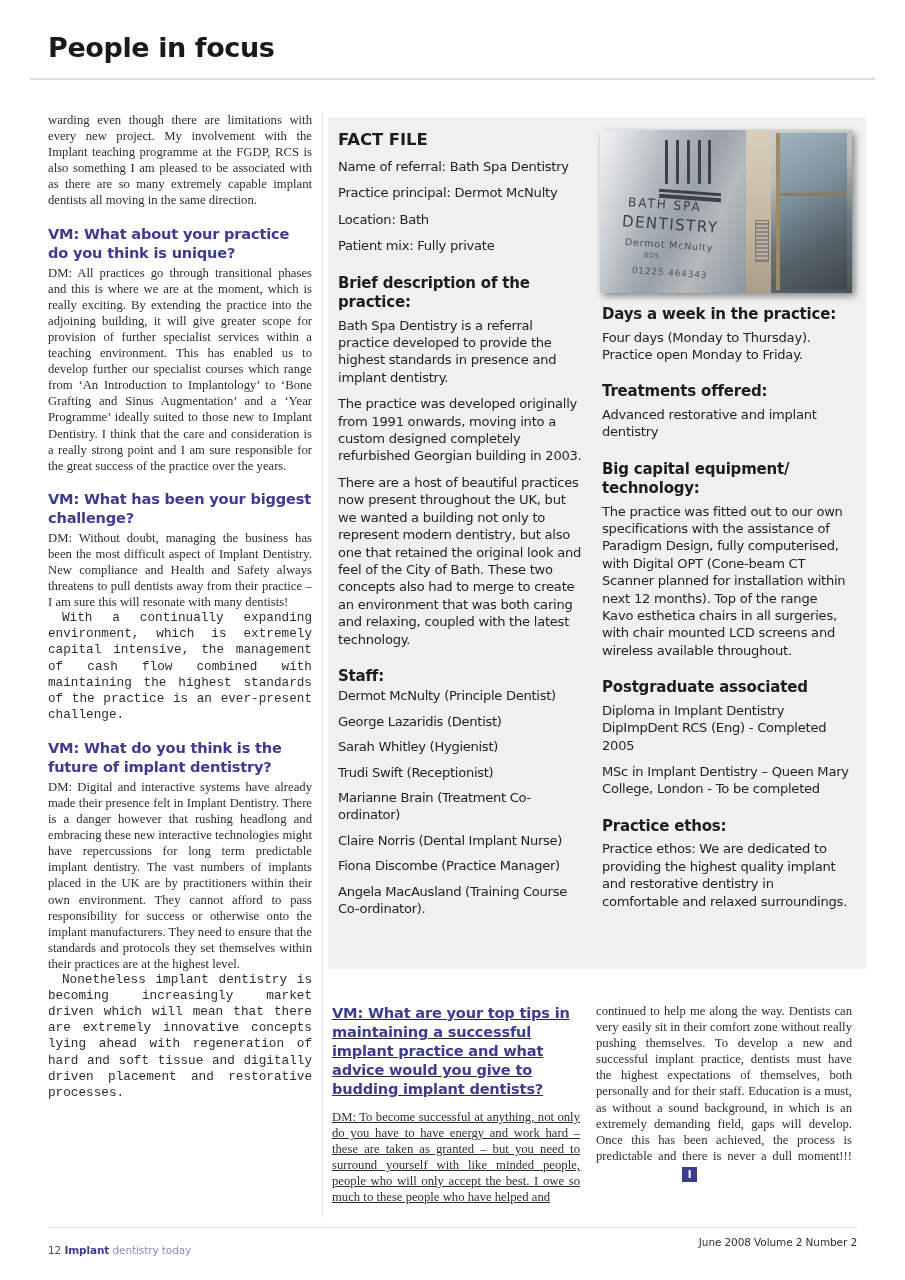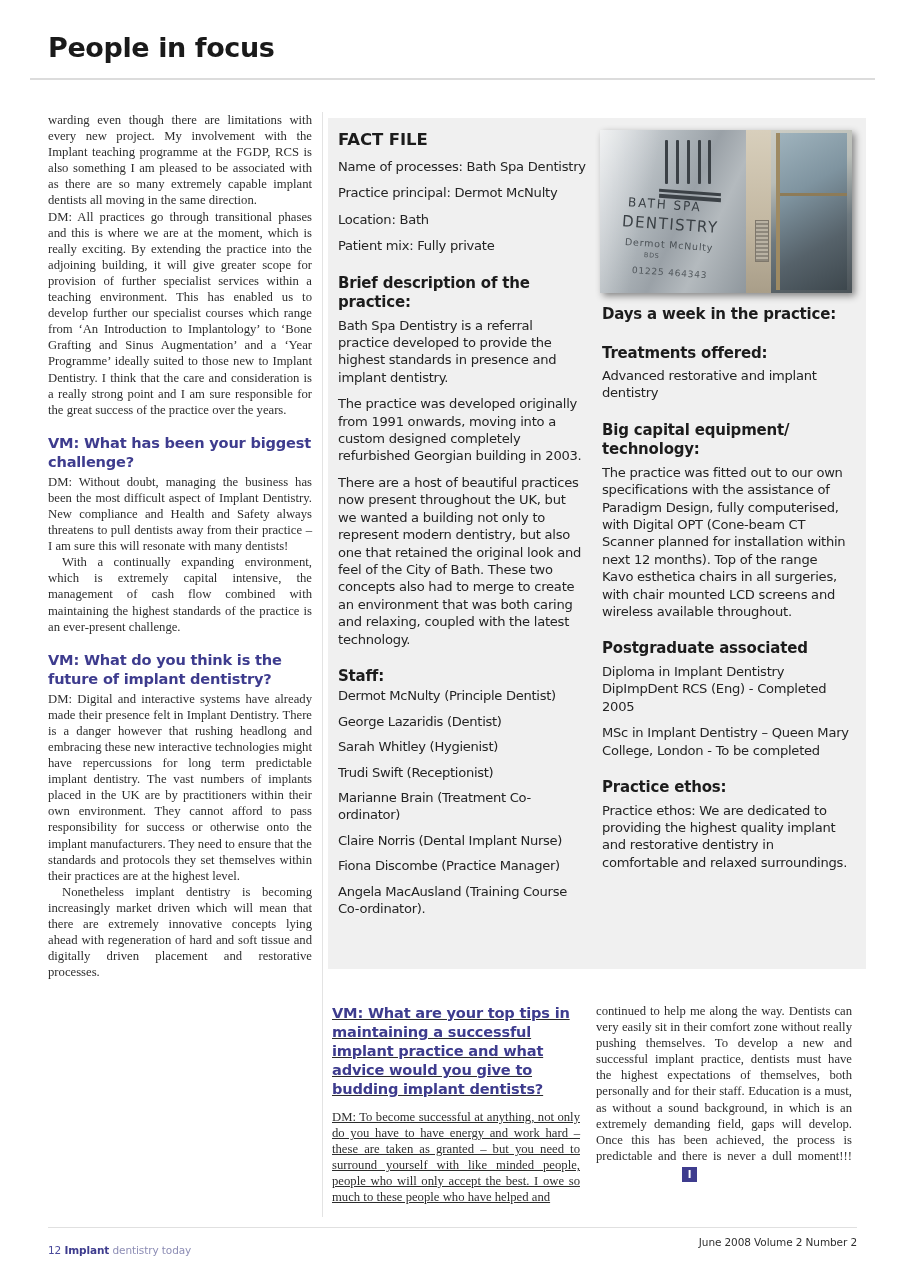--- a/index.html
+++ b/index.html
@@ -337,7 +337,7 @@
   <div class="fact-col-left">
     <div class="fact-title">FACT FILE</div>
 
-    <div class="fact-p">Name of processes: Bath Spa Dentistry</div>
+    <div class="fact-p">Name of referral: Bath Spa Dentistry</div>
     <div class="fact-p">Practice principal: Dermot McNulty</div>
     <div class="fact-p">Location: Bath</div>
     <div class="fact-p">Patient mix: Fully private</div>

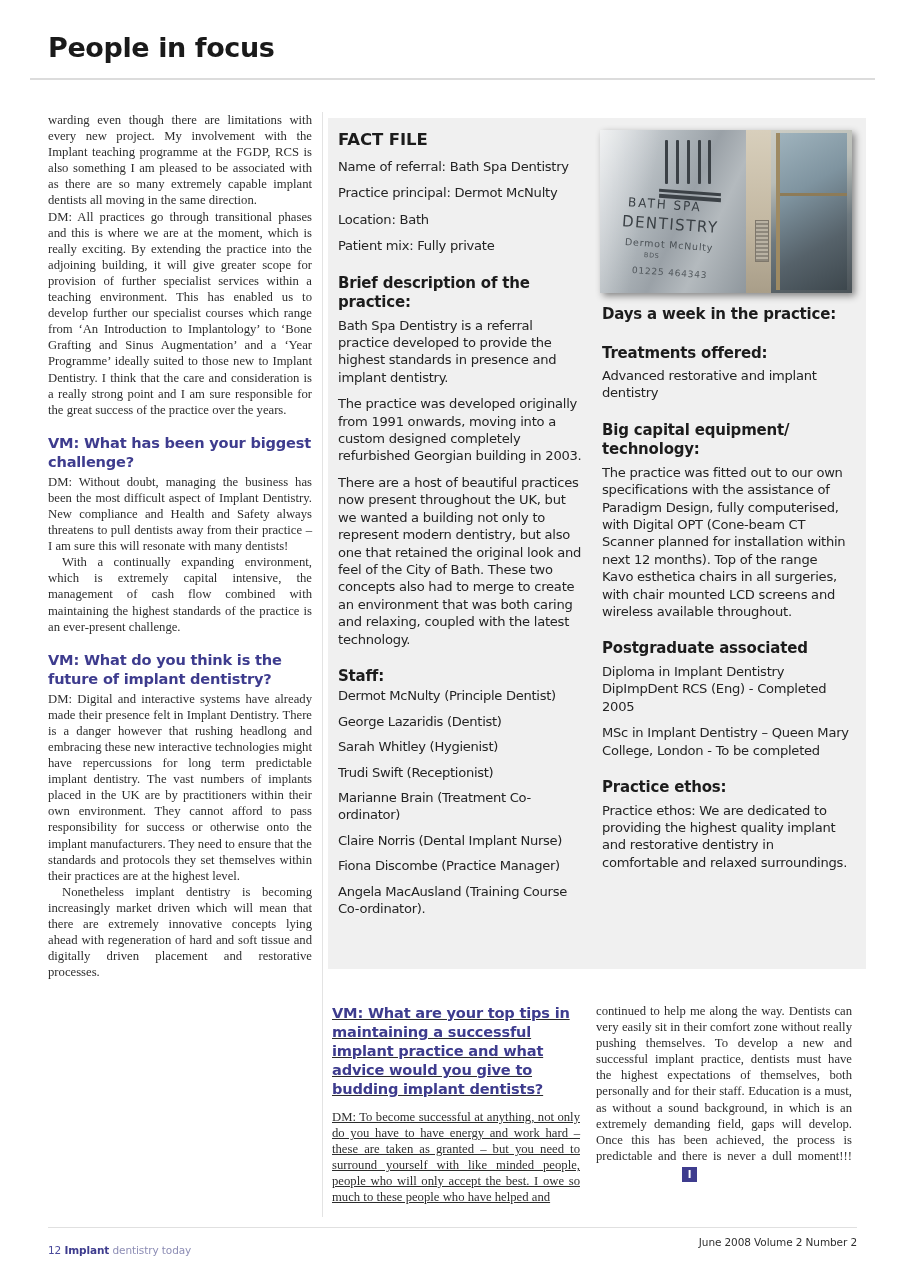--- a/index.html
+++ b/index.html
@@ -321,6 +321,7 @@
   <div class="left-col">
     <p>warding even though there are limitations with every new project. My involvement with the Implant teaching programme at the FGDP, RCS is also something I am pleased to be associated with as there are so many extremely capable implant dentists all moving in the same direction.</p>
 
+    <h2 class="q">VM: What about your practice do you think is unique?</h2>
     <p>DM: All practices go through transitional phases and this is where we are at the moment, which is really exciting. By extending the practice into the adjoining building, it will give greater scope for provision of further specialist services within a teaching environment. This has enabled us to develop further our specialist courses which range from ‘An Introduction to Implantology’ to ‘Bone Grafting and Sinus Augmentation’ and a ‘Year Programme’ ideally suited to those new to Implant Dentistry. I think that the care and consideration is a really strong point and I am sure responsible for the great success of the practice over the years.</p>
 
     <h2 class="q">VM: What has been your biggest challenge?</h2>

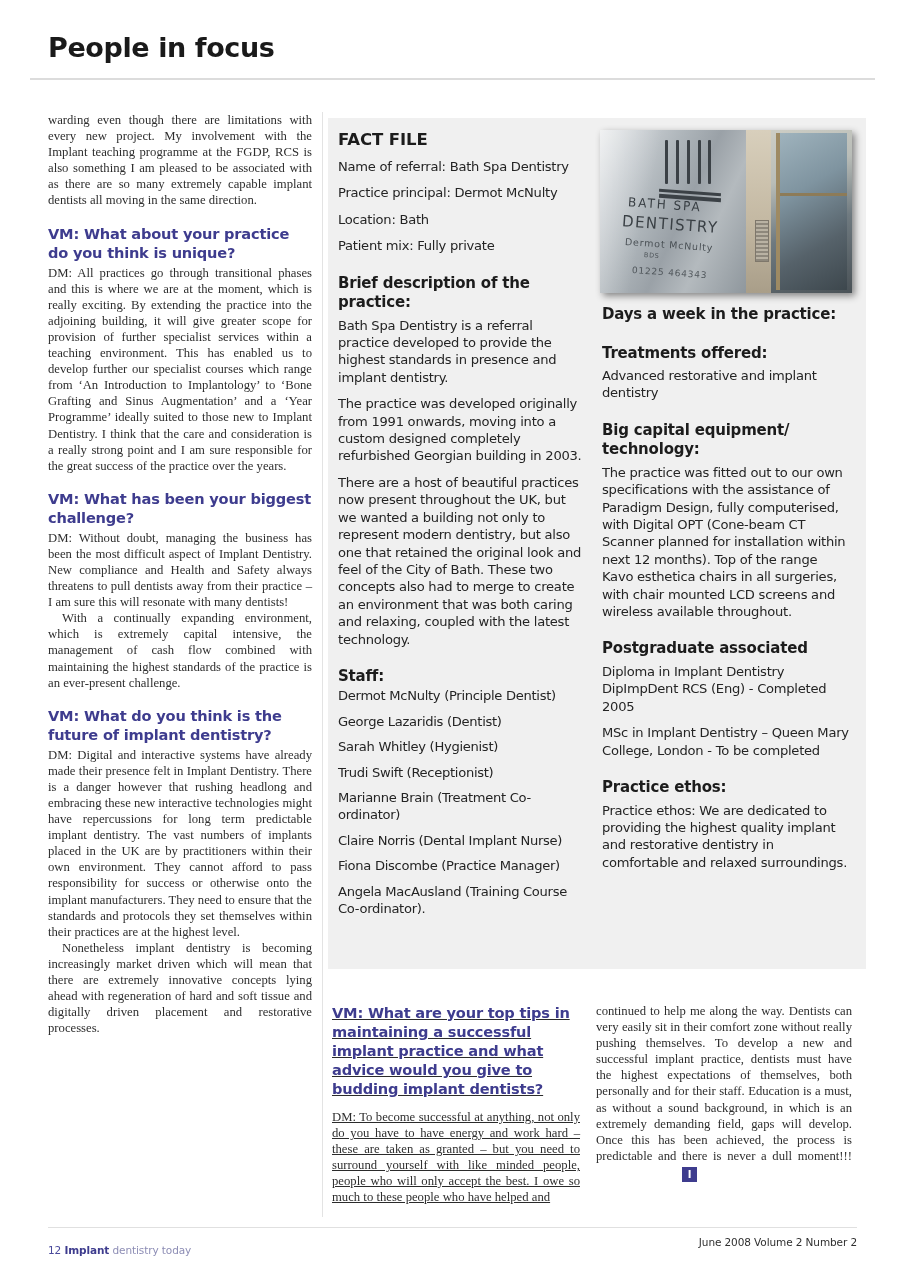--- a/index.html
+++ b/index.html
@@ -386,6 +386,7 @@
 
   <div class="fact-col-right">
     <div class="fact-h" style="margin-top:0">Days a week in the practice:</div>
+    <div class="fact-p">Four days (Monday to Thursday). Practice open Monday to Friday.</div>
 
     <div class="fact-h">Treatments offered:</div>
     <div class="fact-p">Advanced restorative and implant dentistry</div>

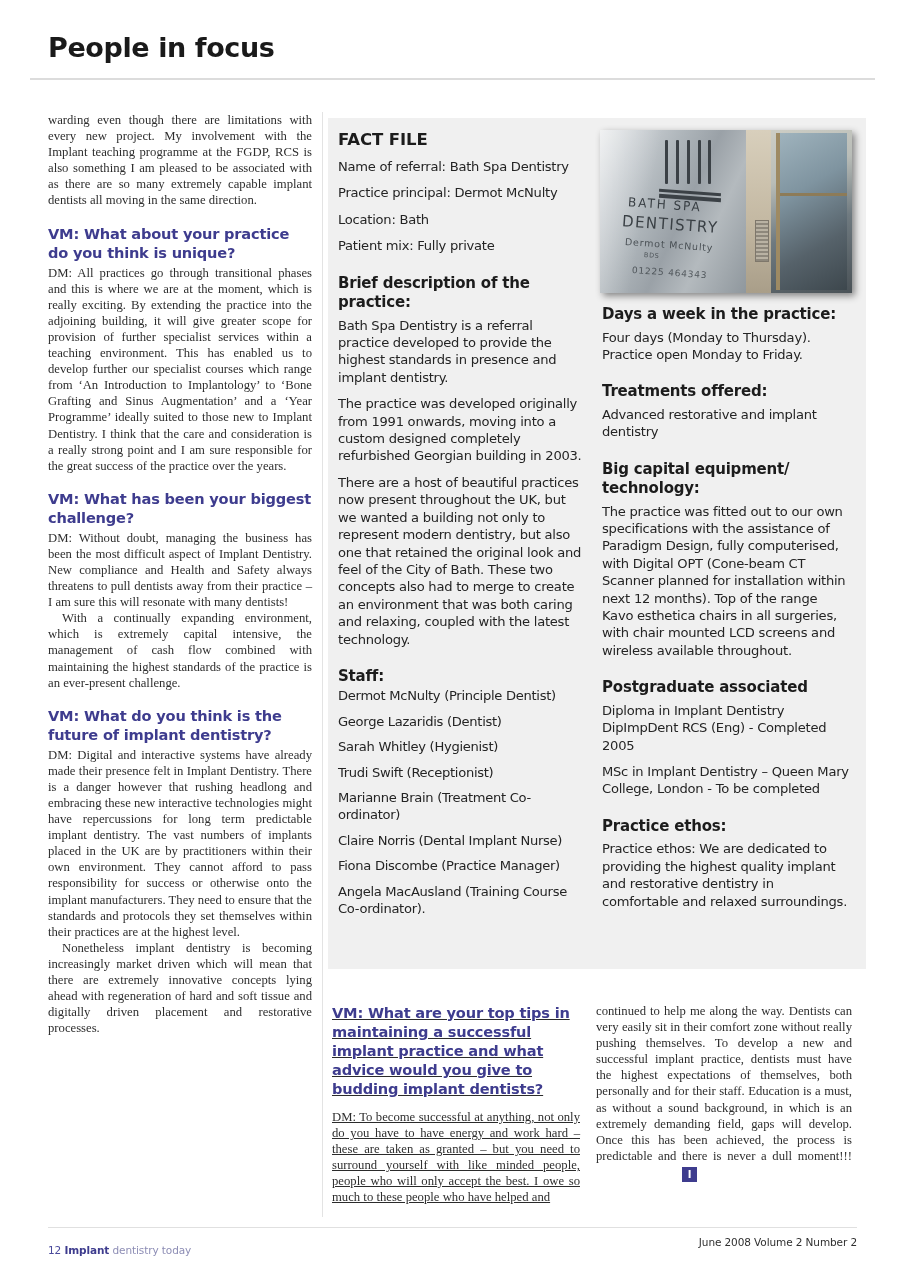--- a/index.html
+++ b/index.html
@@ -71,7 +71,7 @@
     color: #2e2e2e;
     hyphens: none;
   }
-  .left-col p.indent { text-indent: 14px; }
+  .left-col p.indent { text-indent: 14px; font-family: Liberation Mono, monospace; }
 
   h2.q {
     font-family: "DejaVu Sans", sans-serif;

